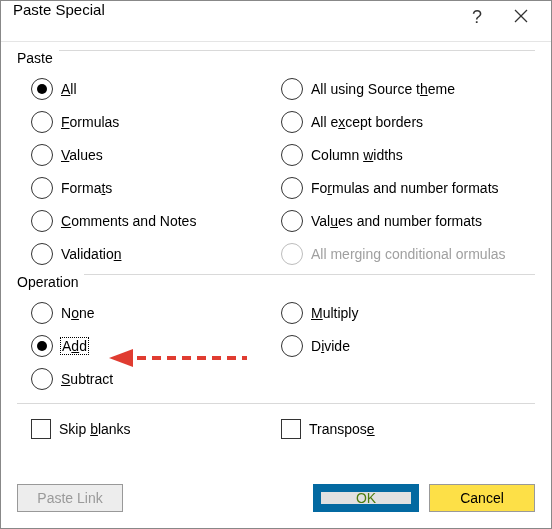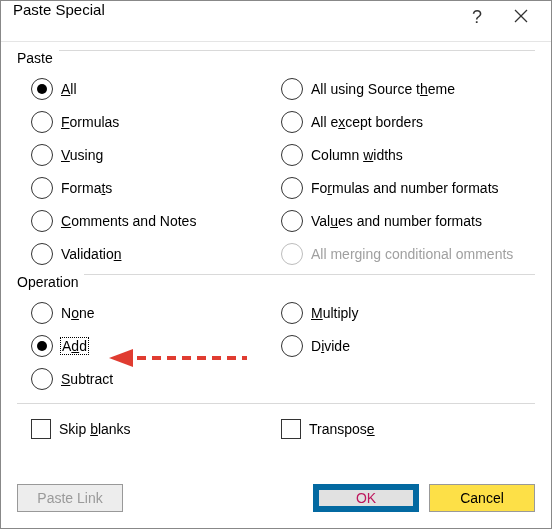--- a/index.html
+++ b/index.html
@@ -216,7 +216,7 @@
             </div>
             <div class="radio">
               <div class="radio-circle"></div>
-              <span class="radio-label"><span></span><u>V</u><span>using</span></span>
+              <span class="radio-label"><span></span><u>V</u><span>alues</span></span>
             </div>
             <div class="radio">
               <div class="radio-circle"></div>

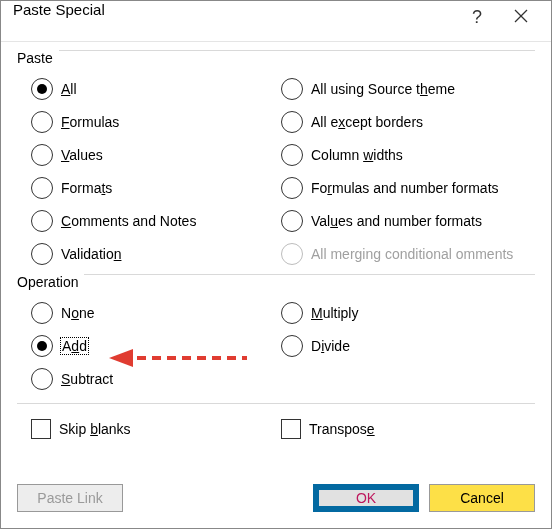--- a/index.html
+++ b/index.html
@@ -254,7 +254,7 @@
             </div>
             <div class="radio disabled">
               <div class="radio-circle"></div>
-              <span class="radio-label"><span>All mer</span><u>g</u><span>ing conditional omments</span></span>
+              <span class="radio-label"><span>All mer</span><u>g</u><span>ing conditional ormulas</span></span>
             </div>
           </div>
       </div>

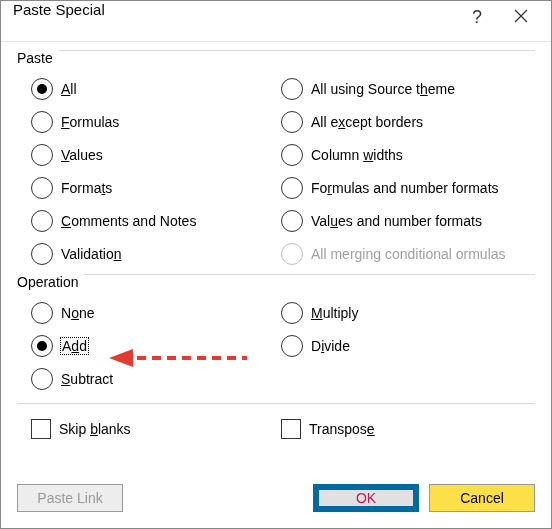--- a/index.html
+++ b/index.html
@@ -163,9 +163,9 @@
     cursor: default;
   }
   .btn.default {
-    border: 6px solid #0369a1;
+    border: 8px solid #0369a1;
     background: #e1e1e1;
-    color: #be185d;
+    color: #4d7c0f;
   }
   .footer-spacer { flex: 1; }
   .footer .btn + .btn { margin-left: 10px; }

